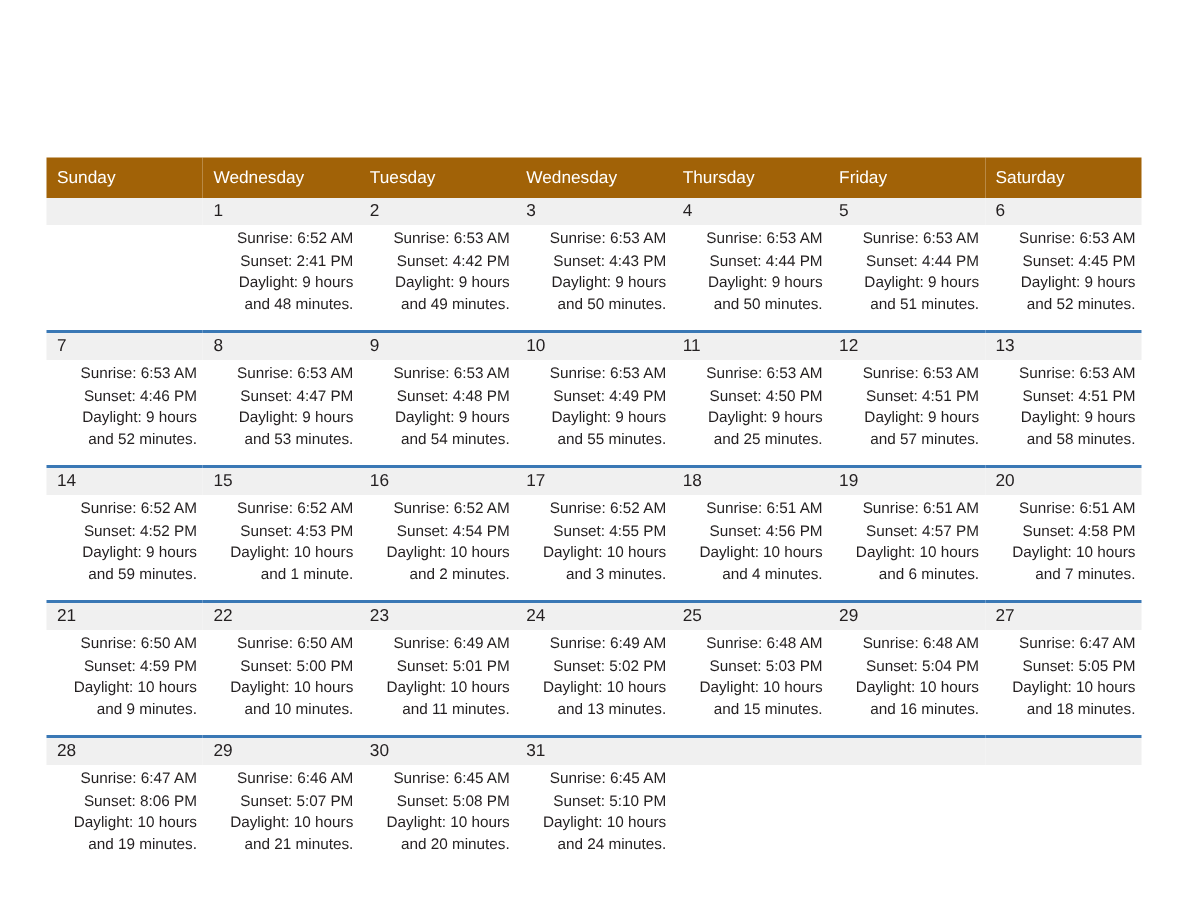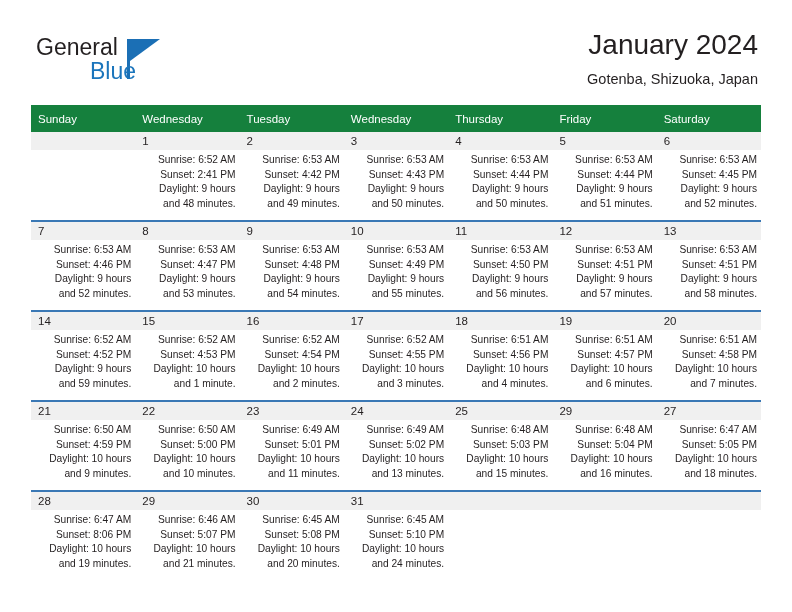--- a/index.html
+++ b/index.html
@@ -158,21 +158,6 @@
 
 <div class="page">
 
-  <div class="top">
-
-    <div class="brand">
-      <span class="brand-general">General</span>
-      <span class="brand-bar"></span>
-      <span class="brand-tri"></span>
-      <span class="brand-blue">Blue</span>
-    </div>
-
-    <div class="titles">
-      <h1 class="cal-title">January 2024</h1>
-      <p class="cal-subtitle">Gotenba, Shizuoka, Japan</p>
-    </div>
-
-  </div>
 
   <table class="cal">
     <thead>

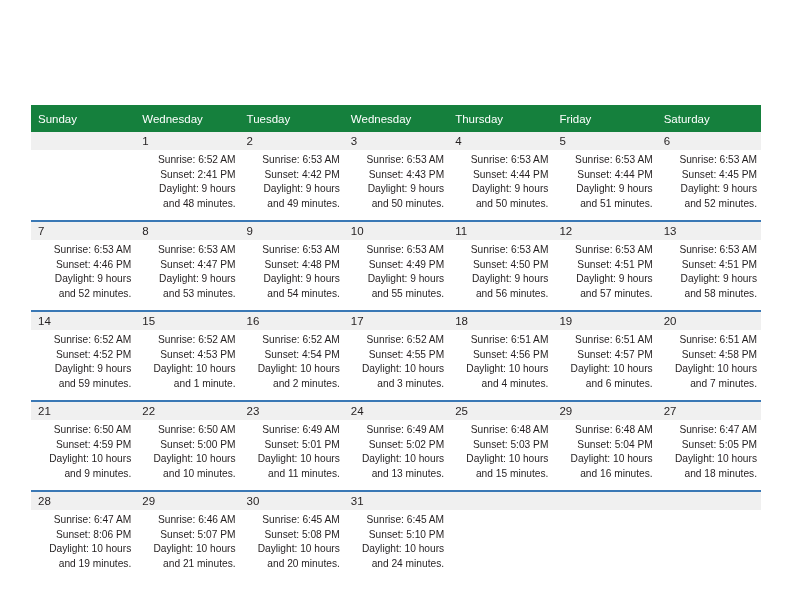--- a/index.html
+++ b/index.html
@@ -103,7 +103,7 @@
     table-layout: fixed;
   }
   .cal th {
-    background: #15803d;
+    background: #a16207;
     color: #ffffff;
     font-size: 11.5px;
     font-weight: normal;

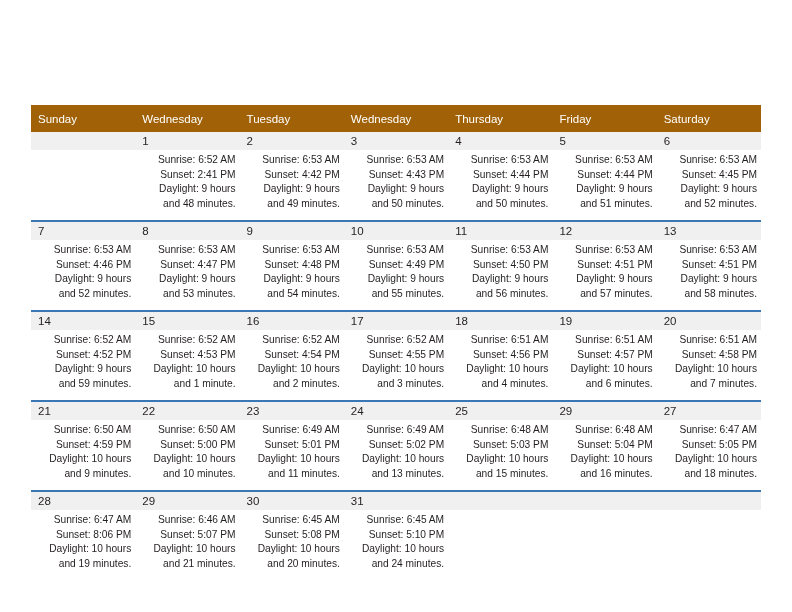--- a/index.html
+++ b/index.html
@@ -298,7 +298,7 @@
                 <div>Sunrise: 6:53 AM</div>
                 <div>Sunset: 4:50 PM</div>
                 <div>Daylight: 9 hours</div>
-                <div>and 56 minutes.</div>
+                <div>and 25 minutes.</div>
               </div>
             </div>
           </td>

